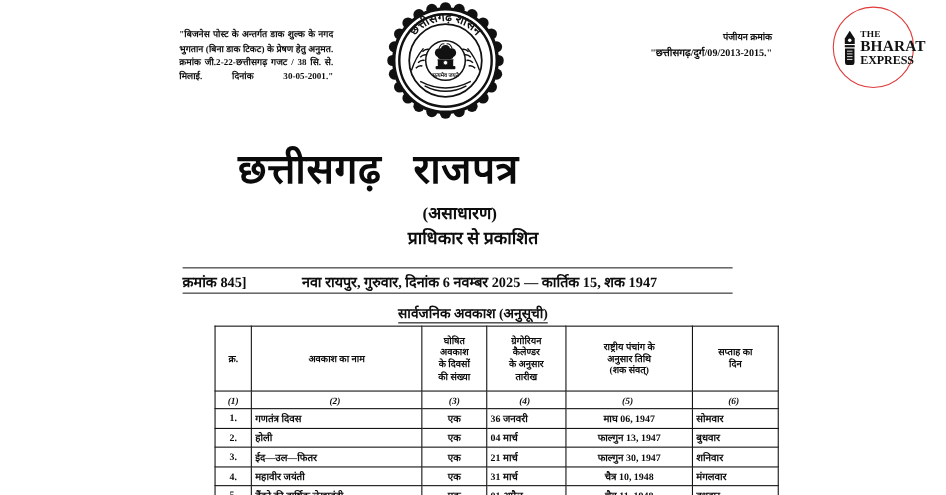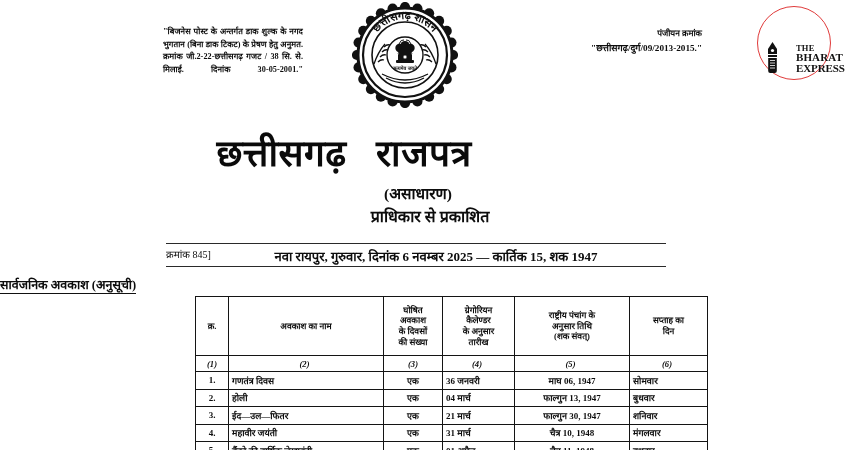--- a/index.html
+++ b/index.html
@@ -87,10 +87,10 @@
   .be-inner {
     position: absolute;
     left: 9px;
-    top: 36px;
+    top: 21px;
     display: flex;
-    align-items: flex-end;
-    gap: 17px;
+    align-items: center;
+    gap: 3px;
   }
   .be-nib { width: 13px; height: 32px; }
   .be-words {

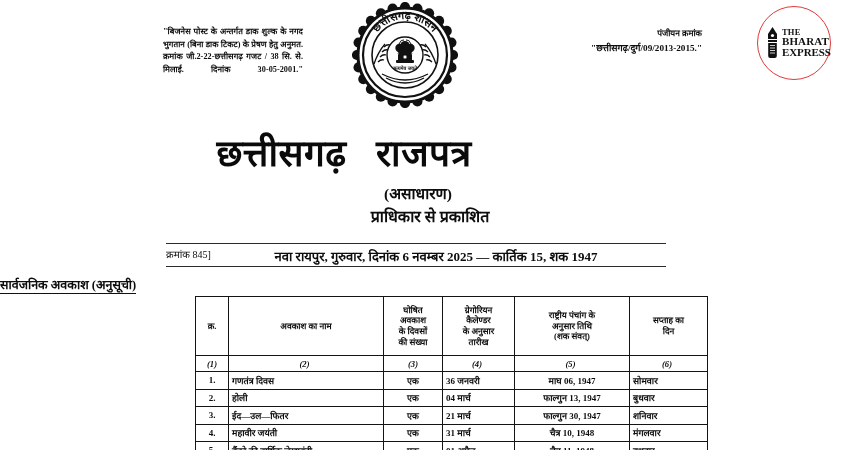--- a/index.html
+++ b/index.html
@@ -100,7 +100,7 @@
     color: #111;
   }
   .be-w1 { font-size: 8.5px; letter-spacing: 0.2px; }
-  .be-w2 { font-size: 11px; letter-spacing: 0.1px; }
+  .be-w2 { font-size: 14px; letter-spacing: 0.1px; }
   .be-w3 { font-size: 11px; letter-spacing: -0.1px; }
 
   

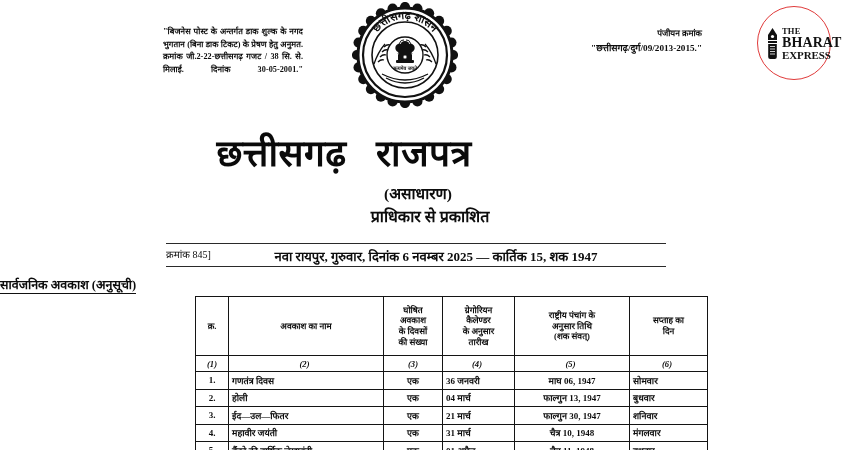--- a/index.html
+++ b/index.html
@@ -158,8 +158,8 @@
     position: absolute;
     left: 0;
     top: 1px;
-    font-size: 10px;
-    font-weight: normal;
+    font-size: 13px;
+    font-weight: bold;
     color: #0d0d0d;
   }
   .issue-place {

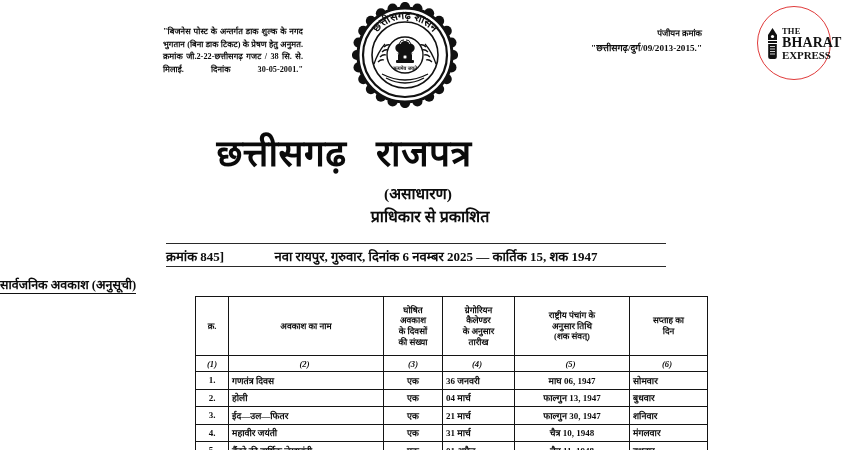--- a/index.html
+++ b/index.html
@@ -189,6 +189,7 @@
     left: 0;
     top: 276px;
     width: 860px;
+    text-align: center;
     font-size: 12.5px;
     font-weight: bold;
     color: #0d0d0d;

